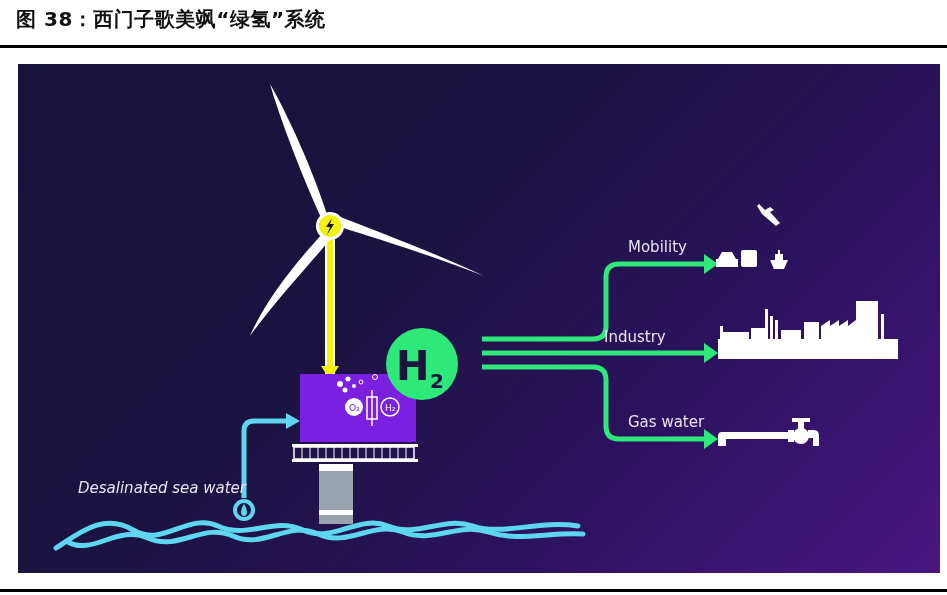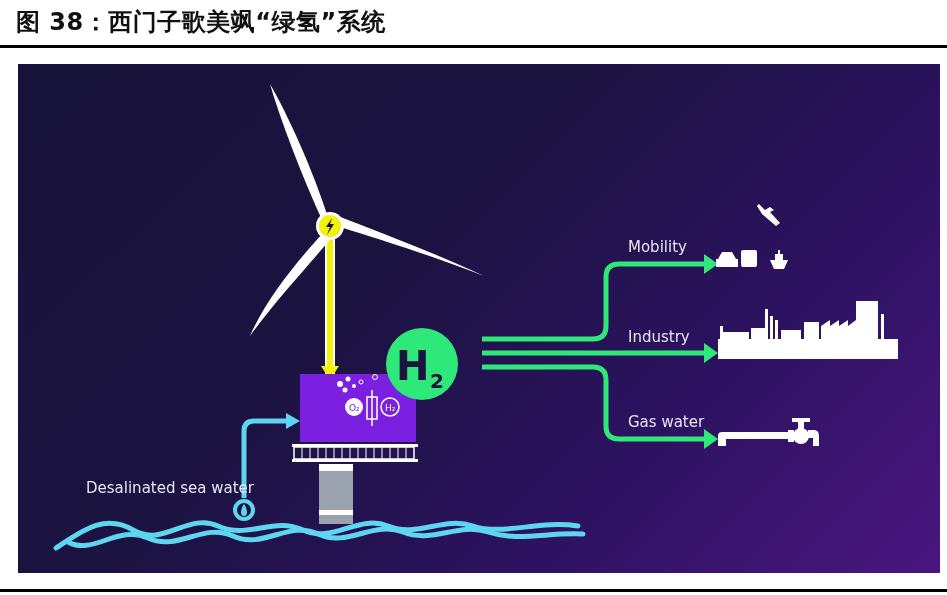--- a/index.html
+++ b/index.html
@@ -4,7 +4,7 @@
 <style>
   html,body{margin:0;padding:0;background:#ffffff;}
   body{width:947px;height:595px;position:relative;overflow:hidden;font-family:"DejaVu Sans","Liberation Sans",sans-serif;}
-  .fig-title{position:absolute;left:16px;top:6px;font-size:24px;font-weight:bold;color:#111;letter-spacing:0.5px;}
+  .fig-title{position:absolute;left:16px;top:6px;font-size:20px;font-weight:bold;color:#111;letter-spacing:0.5px;}
   .rule-top{position:absolute;left:0;top:45px;width:947px;height:3px;background:#000;}
   .rule-bottom{position:absolute;left:0;top:589px;width:947px;height:3px;background:#000;}
   .frame{position:absolute;left:18px;top:64px;width:922px;height:509px;overflow:hidden;

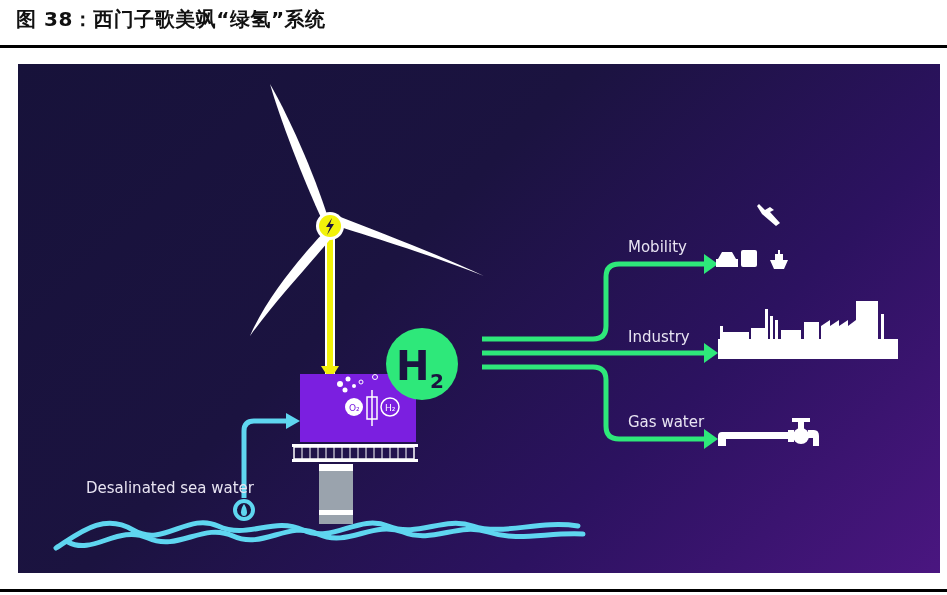--- a/index.html
+++ b/index.html
@@ -137,7 +137,7 @@
 
   <div class="lbl" style="left:68px;top:415px;">Desalinated sea water</div>
   <div class="lbl" style="left:610px;top:174px;text-align:center;">Mobility</div>
-  <div class="lbl" style="left:610px;top:264px;">Industry</div>
+  <div class="lbl" style="left:586px;top:264px;">Industry</div>
   <div class="lbl" style="left:610px;top:349px;">Gas water</div>
 </div>
 

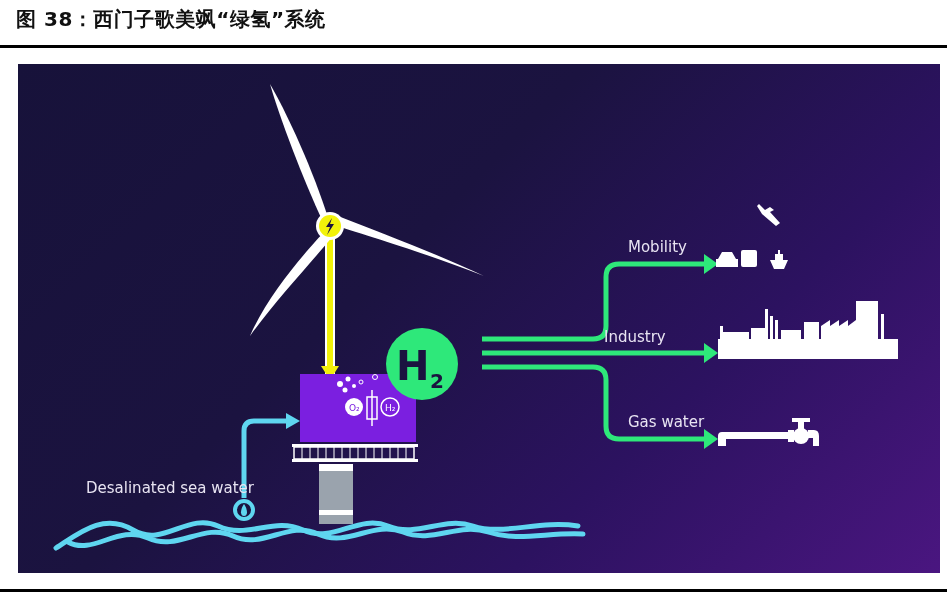--- a/index.html
+++ b/index.html
@@ -135,7 +135,7 @@
     </g>
   </svg>
 
-  <div class="lbl" style="left:68px;top:415px;">Desalinated sea water</div>
+  <div class="lbl" style="left:60px;top:415px;font-style:italic;">Desalinated sea water</div>
   <div class="lbl" style="left:610px;top:174px;text-align:center;">Mobility</div>
   <div class="lbl" style="left:586px;top:264px;">Industry</div>
   <div class="lbl" style="left:610px;top:349px;">Gas water</div>

